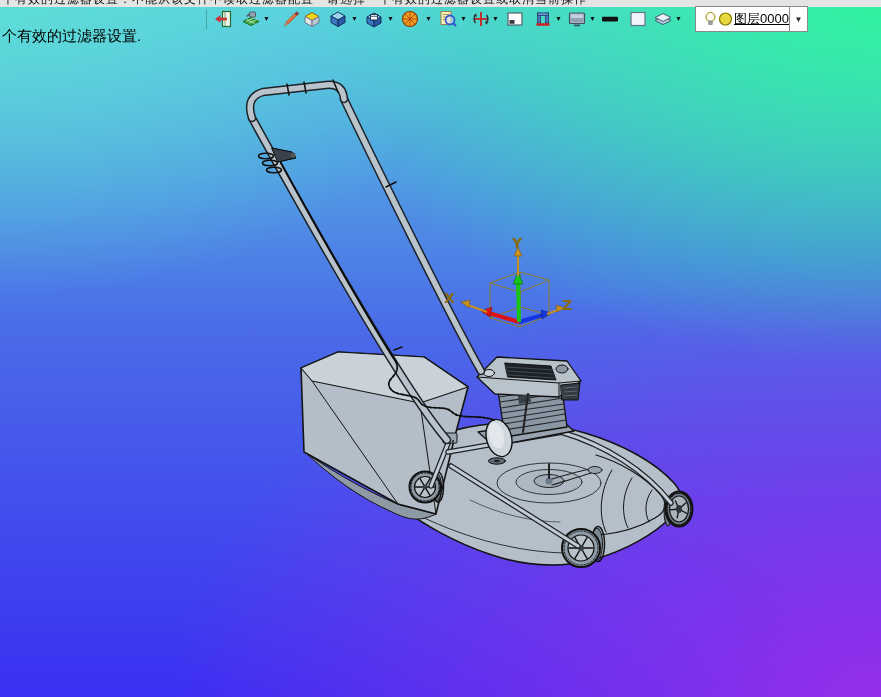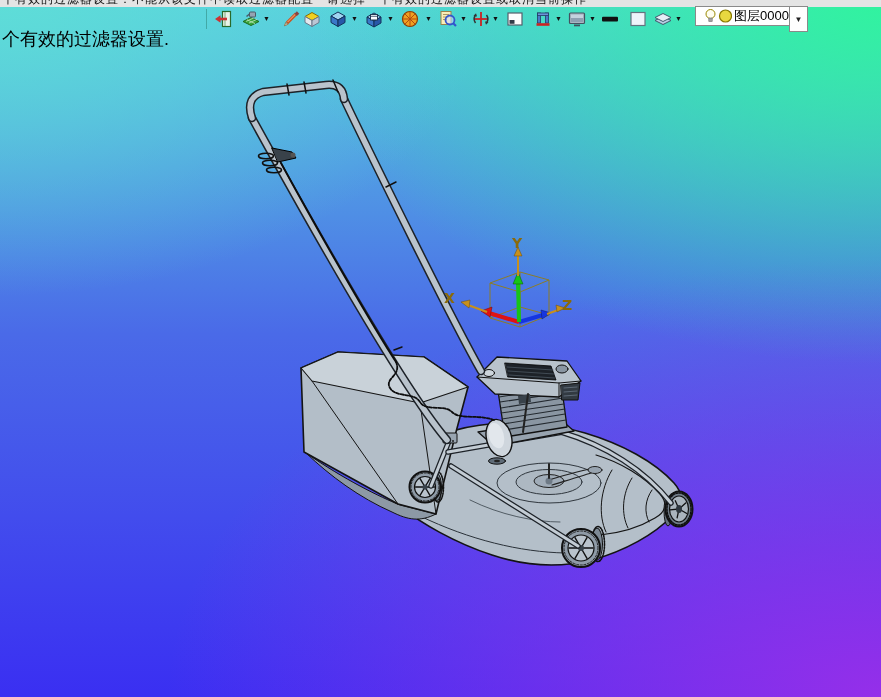--- a/index.html
+++ b/index.html
@@ -19,8 +19,8 @@
   .tarr{position:absolute;top:15px;font-size:7px;color:#111;z-index:6;line-height:1;}
   .grip{position:absolute;left:206px;top:9px;width:1px;height:20px;background:rgba(20,90,70,.35);z-index:6;}
   .combo{position:absolute;left:695px;top:6px;height:26px;z-index:7;display:flex;}
-  .combo .field{width:94px;height:20px;background:#fff;border:1px solid #8a8a8a;border-right:none;
-    display:flex;align-items:center;gap:2px;padding-left:8px;box-sizing:border-box;}
+  .combo .field{width:94px;height:26px;background:#fff;border:1px solid #8a8a8a;border-right:none;
+    display:flex;align-items:center;gap:2px;padding-left:8px;box-sizing:border-box;text-decoration:underline;}
   .combo .field .val{font-size:13px;color:#000;white-space:nowrap;}
   .combo .btn{width:19px;height:26px;background:#fefefe;border:1px solid #8a8a8a;box-sizing:border-box;
     display:flex;align-items:center;justify-content:center;font-size:8px;color:#222;}

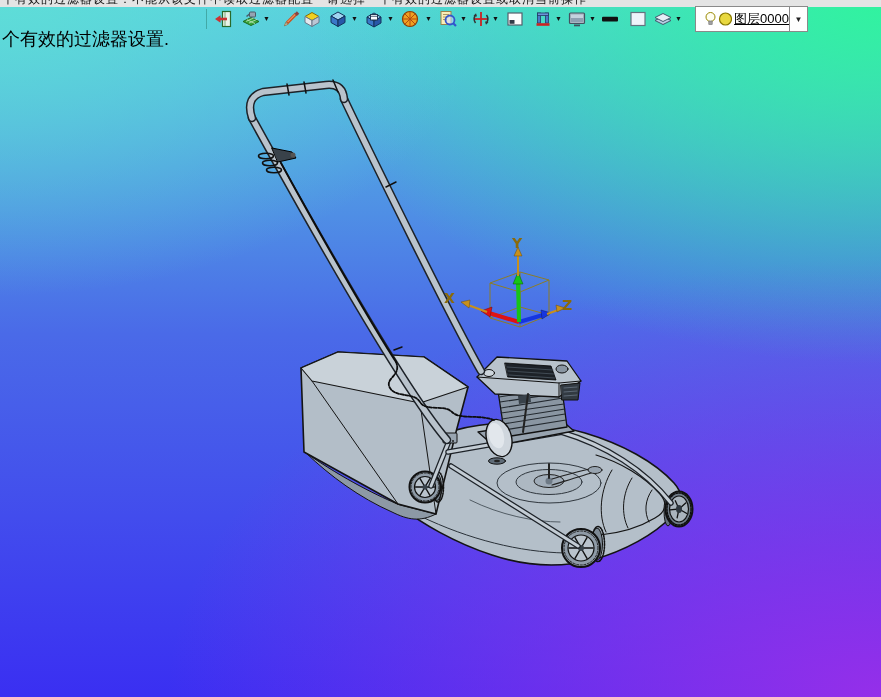--- a/index.html
+++ b/index.html
@@ -14,7 +14,7 @@
   }
   .strip{position:absolute;top:0;left:0;right:0;height:7px;background:#e4e4e4;overflow:hidden;z-index:6;}
   .strip span{position:absolute;top:-9px;left:2px;font-size:12px;letter-spacing:1px;white-space:nowrap;color:#151515;}
-  .msg{position:absolute;left:2px;top:27px;font-size:18px;color:#000;z-index:6;}
+  .msg{position:absolute;left:2px;top:27px;font-size:15px;color:#000;z-index:6;}
   .tbtn{position:absolute;top:8px;width:22px;height:22px;z-index:6;display:flex;align-items:center;justify-content:center;}
   .tarr{position:absolute;top:15px;font-size:7px;color:#111;z-index:6;line-height:1;}
   .grip{position:absolute;left:206px;top:9px;width:1px;height:20px;background:rgba(20,90,70,.35);z-index:6;}

